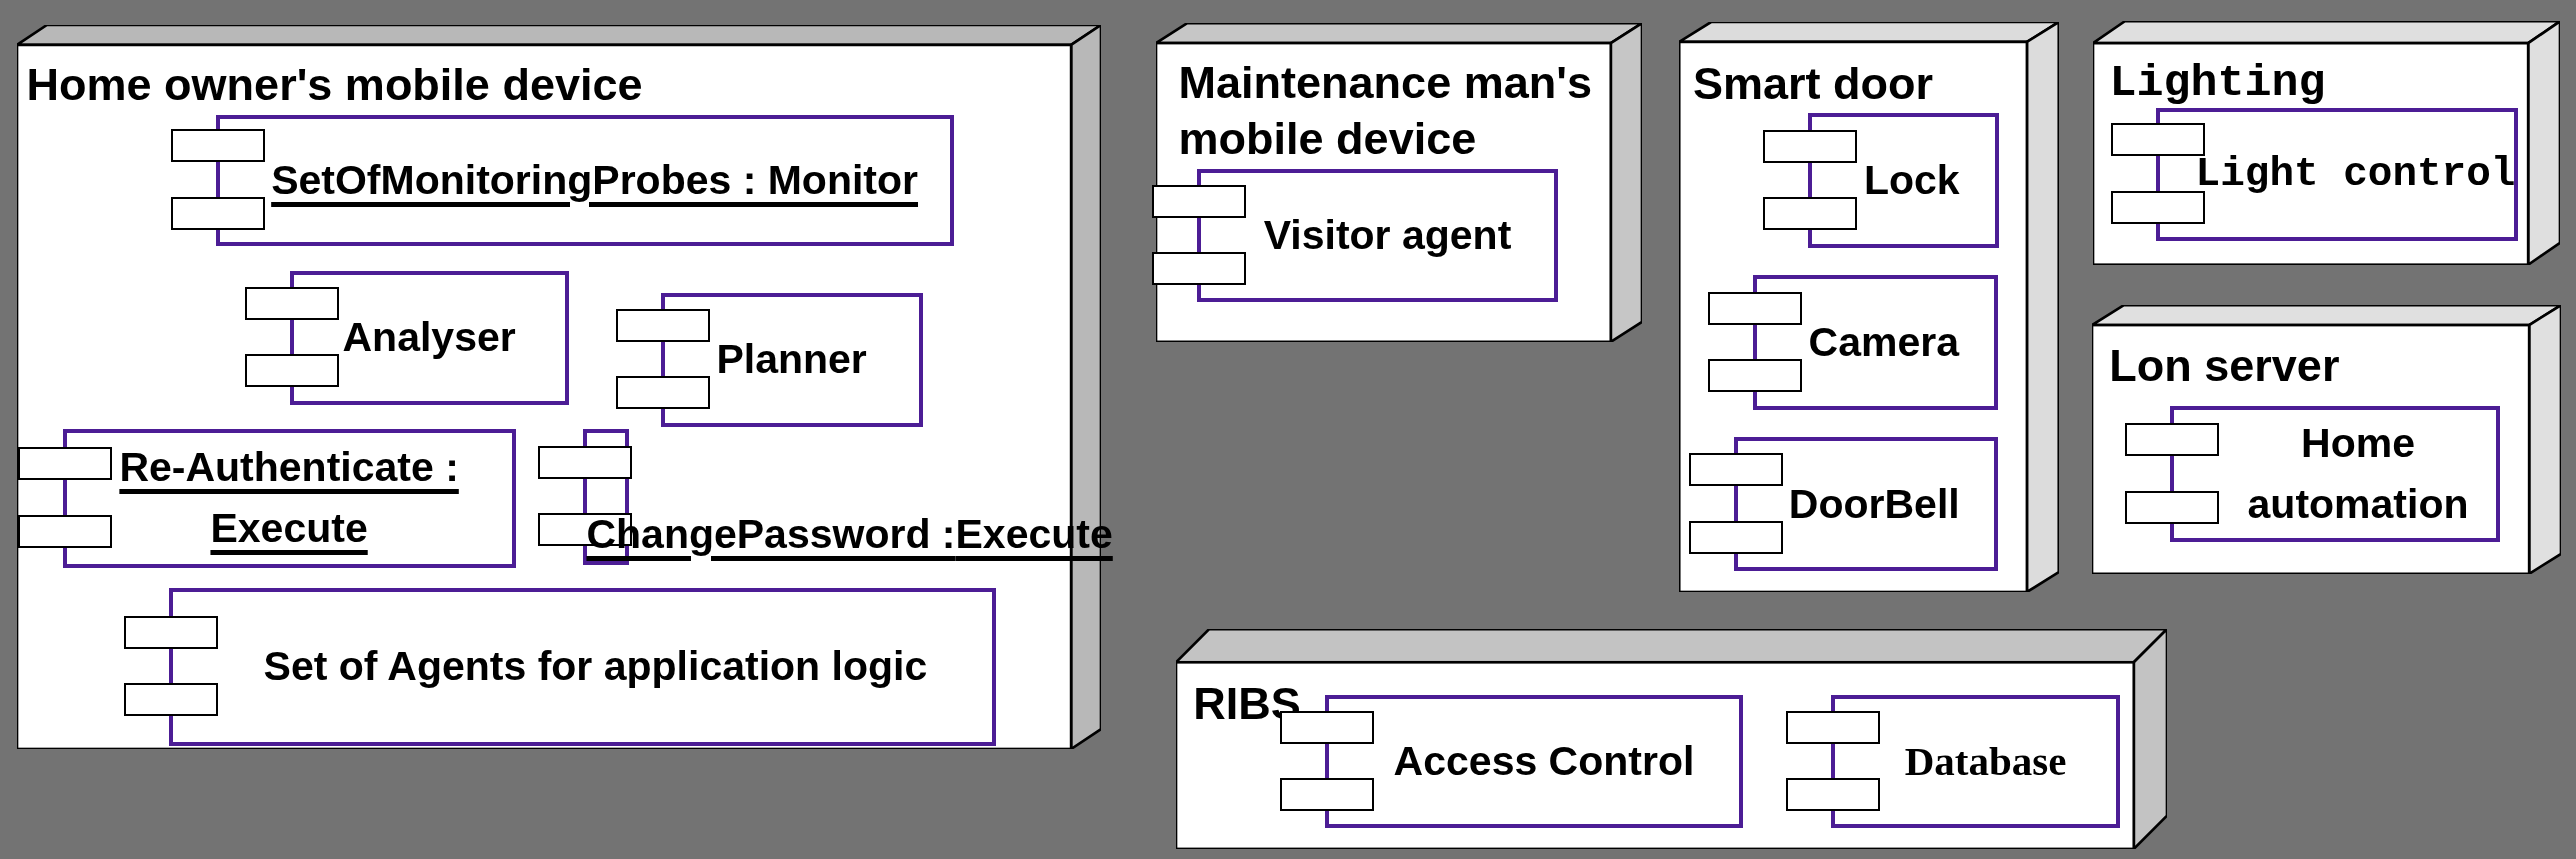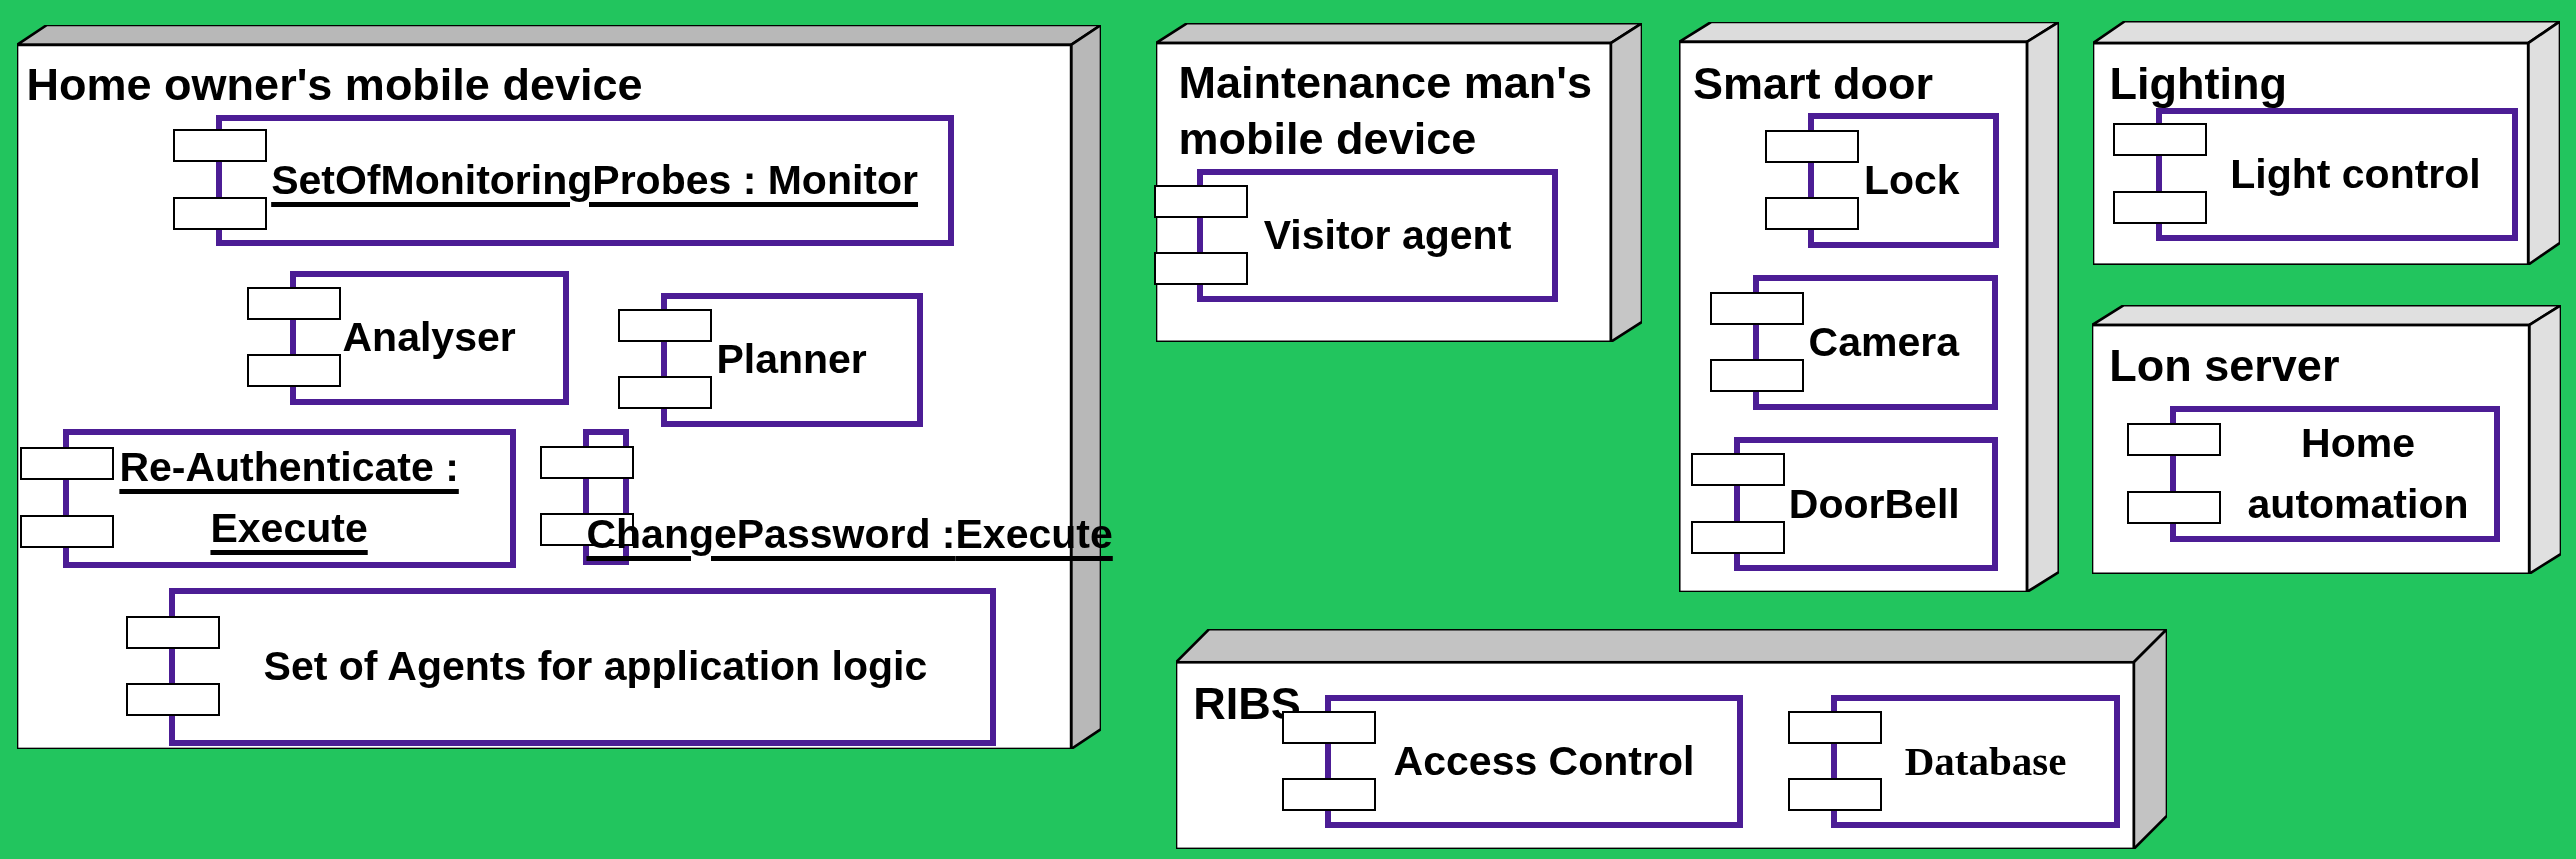--- a/index.html
+++ b/index.html
@@ -6,7 +6,7 @@
   #canvas{
     position:relative;
     width:2576px;height:859px;
-    background:#22c55e;
+    background:#737373;
     font-family:"Liberation Sans","DejaVu Sans",sans-serif;
     color:#000;
     overflow:hidden;

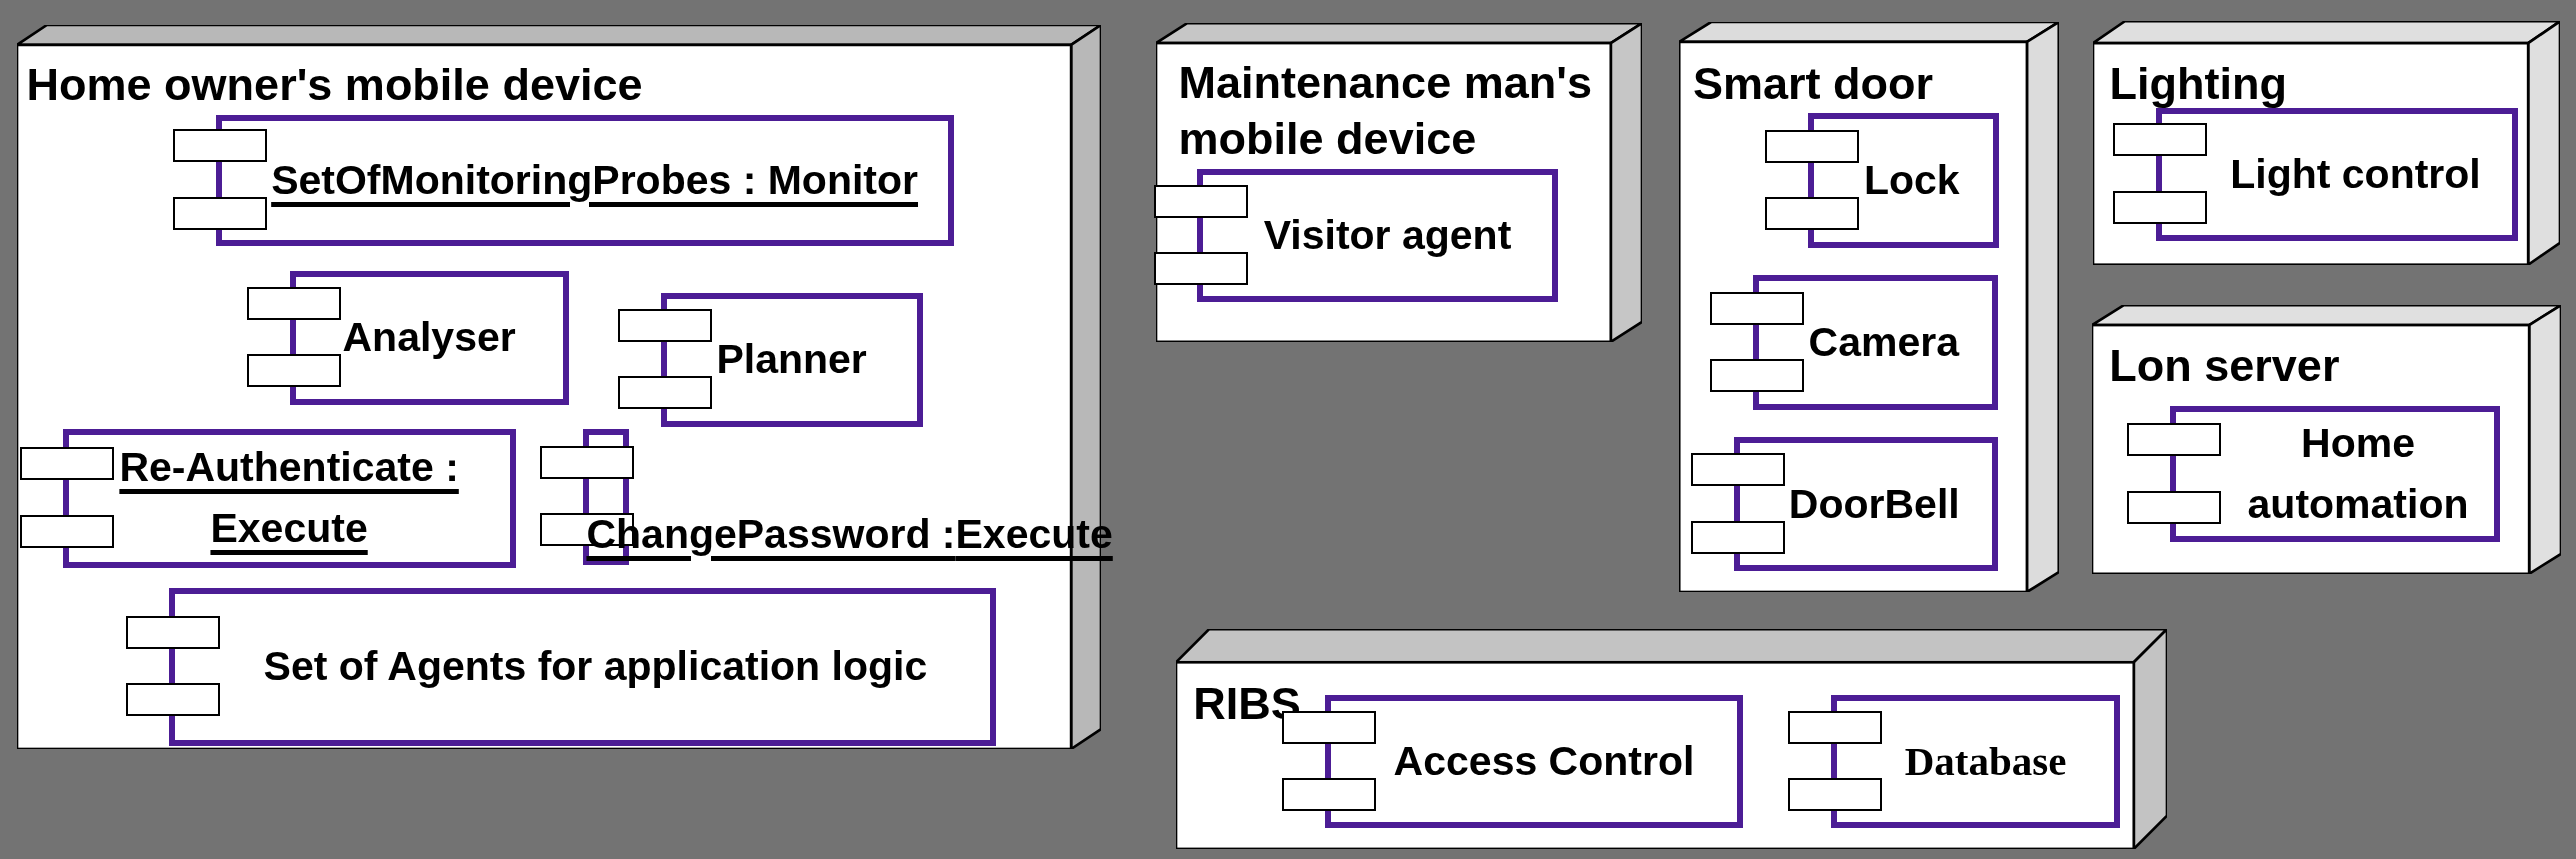--- a/index.html
+++ b/index.html
@@ -193,7 +193,7 @@
     </div>
   </div>
 
-  <div class="node" style="left:2093px;top:20.6px;width:467px;height:288px;">
+  <div class="node" style="left:2093px;top:20.6px;width:467px;height:288px;font-family:Liberation Mono, monospace;">
     <svg class="shell" width="467" height="244" viewBox="0 0 704 367">
       <polygon points="0,33 48,0 704,0 656,33" fill="#dfdfdf"></polygon>
       <polygon points="656,33 704,0 704,334 656,367" fill="#dfdfdf"></polygon>

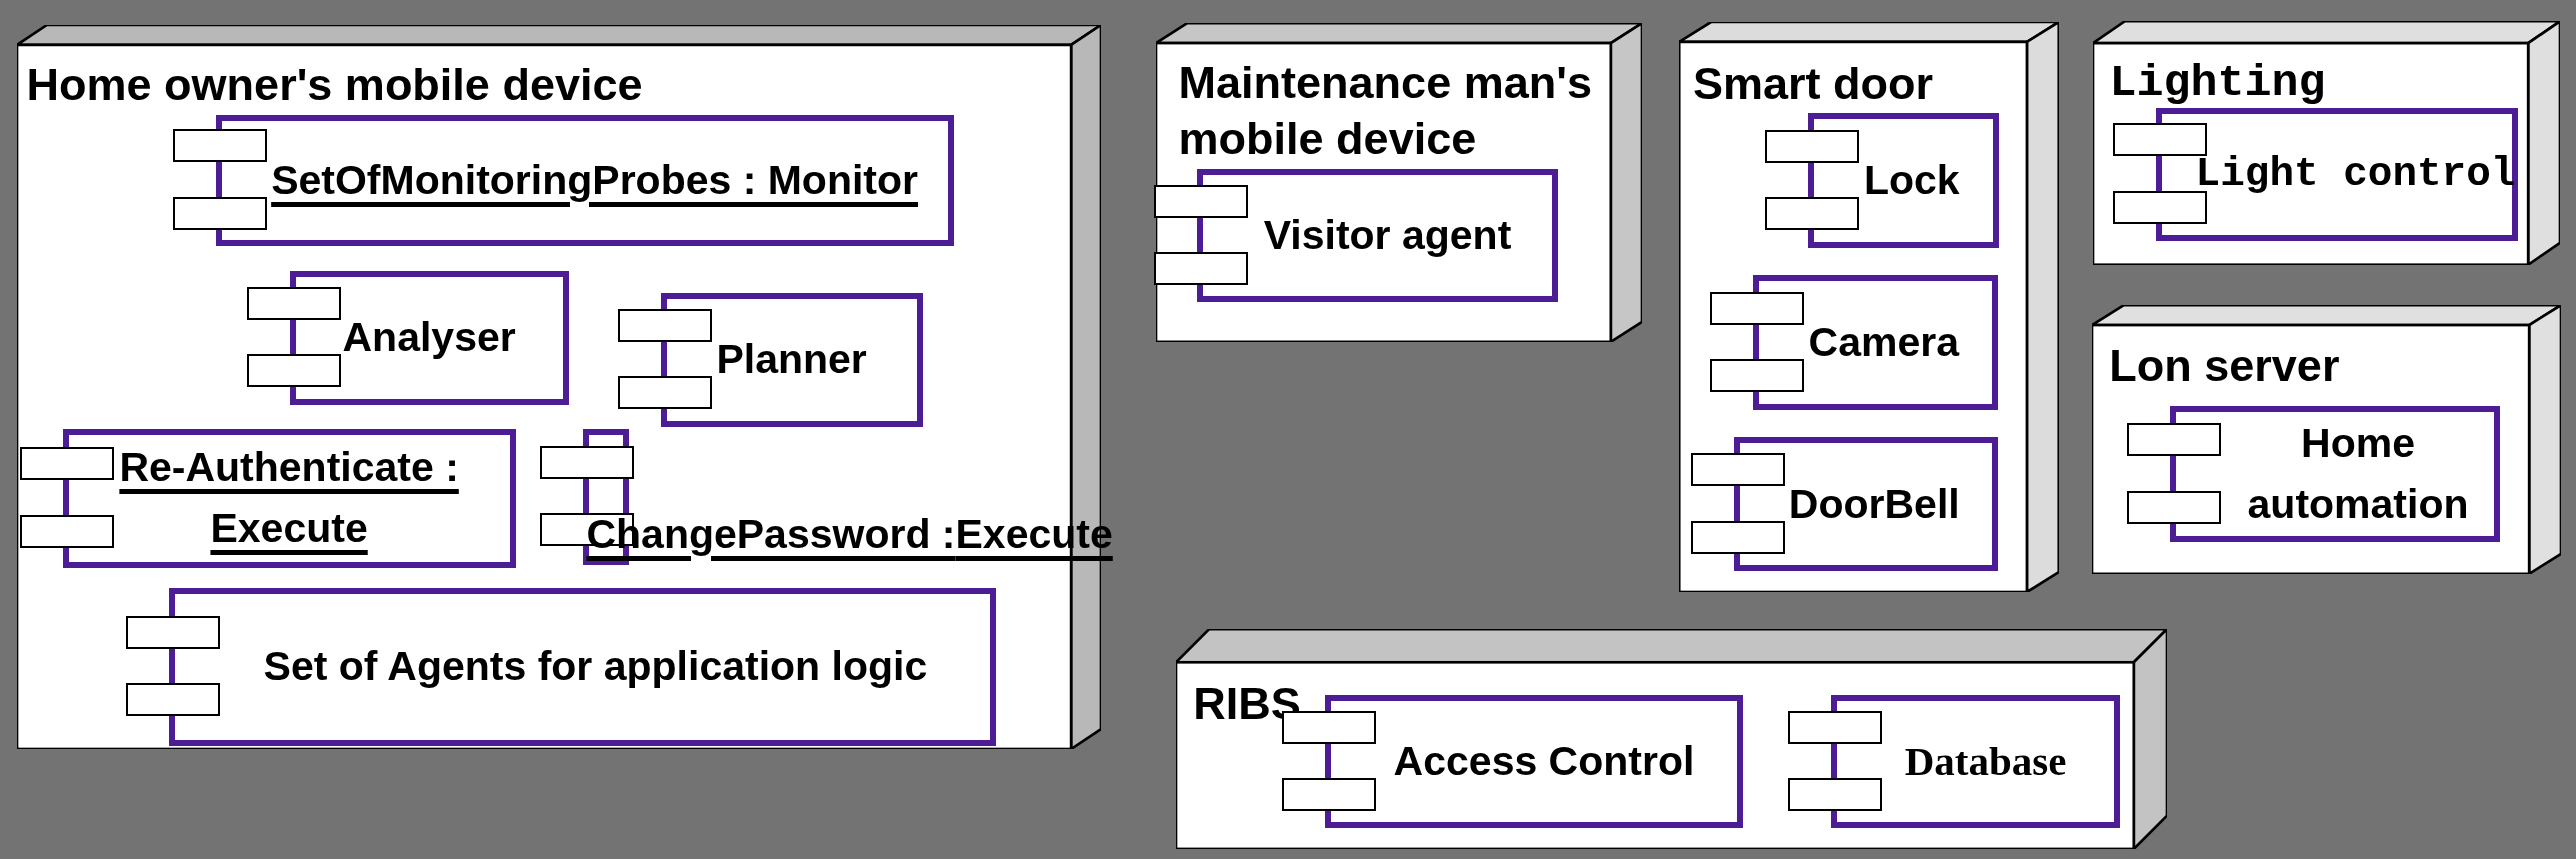--- a/index.html
+++ b/index.html
@@ -21,7 +21,7 @@
   }
   .comp{
     position:absolute;box-sizing:border-box;
-    border:6px solid #4c1d95;background:#ffffff;
+    border:4px solid #4c1d95;background:#ffffff;
   }
   .comp-free{position:absolute;}
   .icon{display:contents;}

